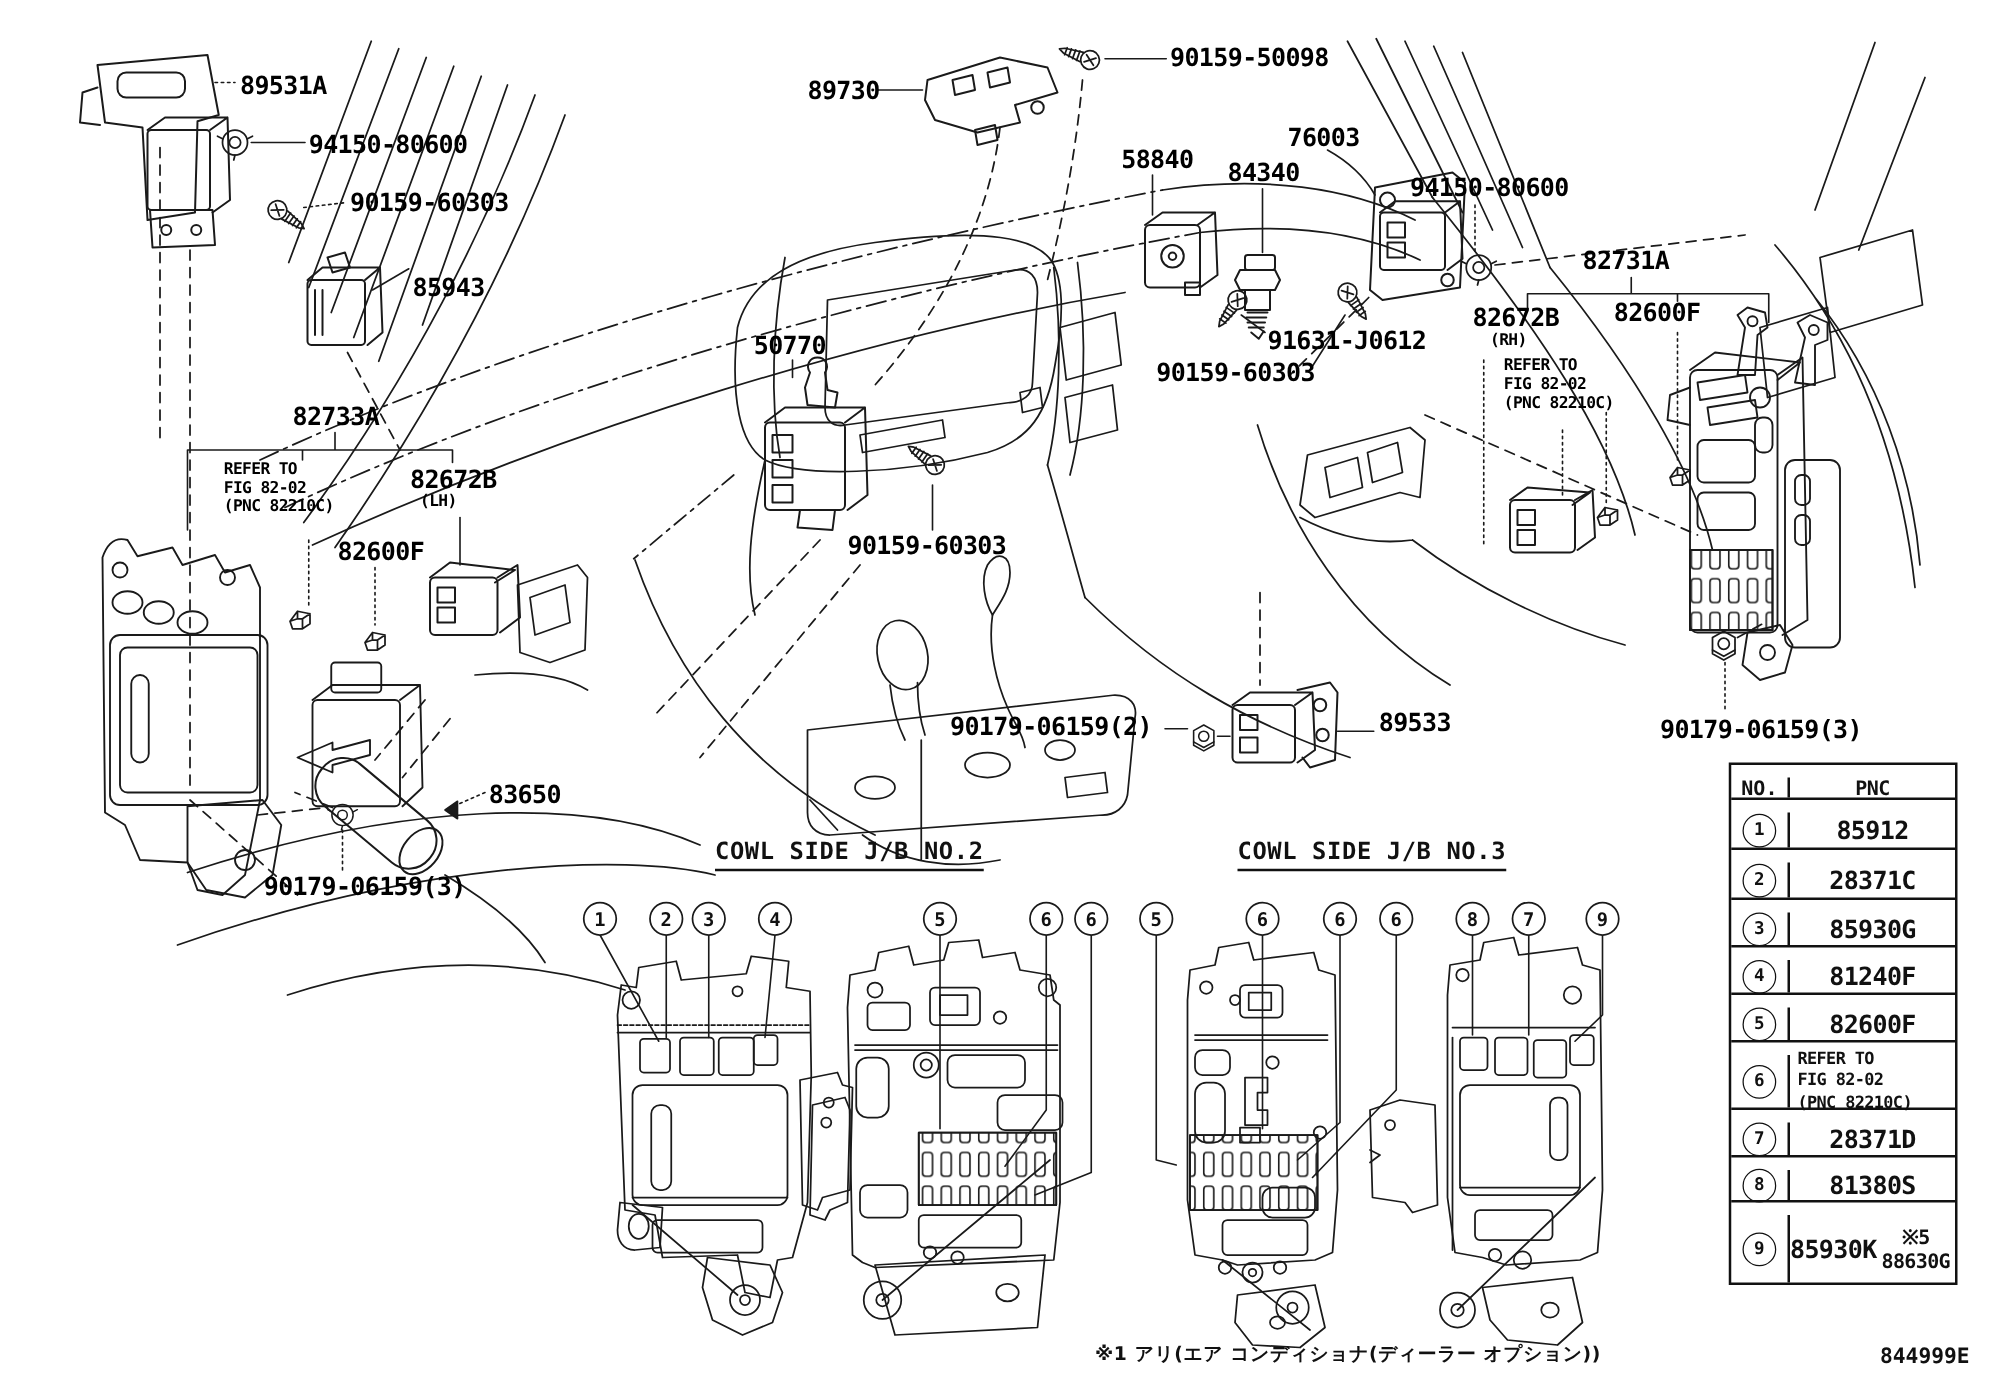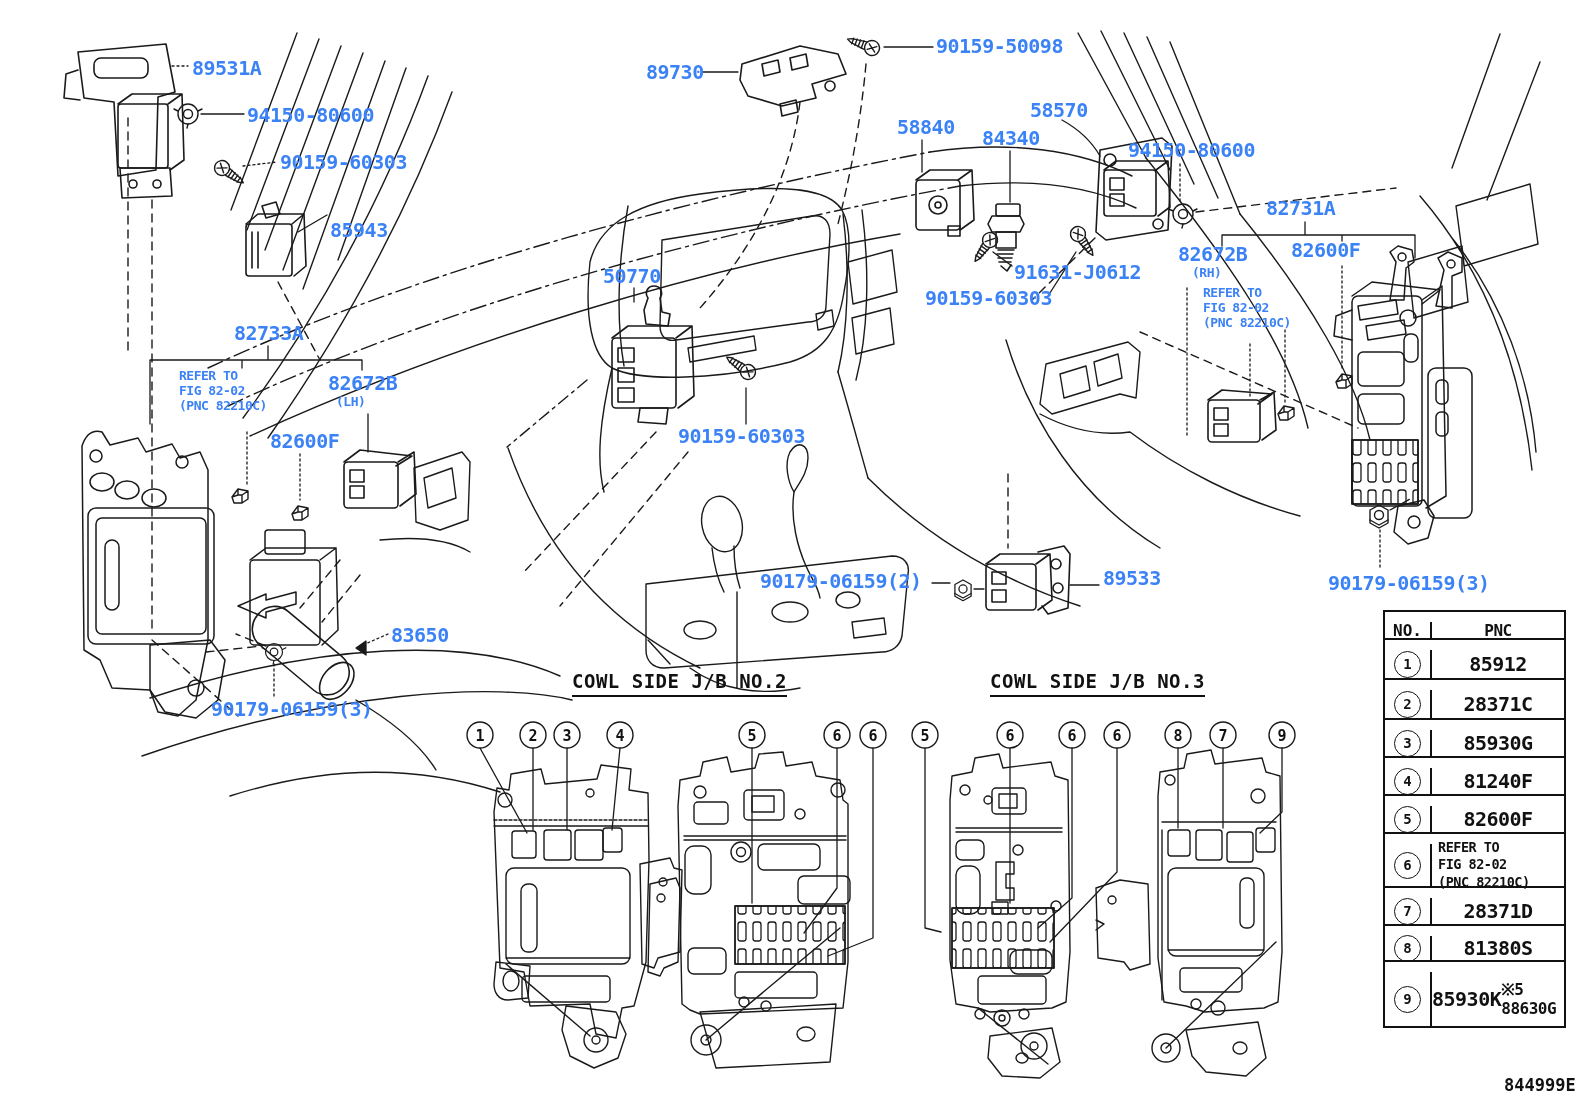--- a/index.html
+++ b/index.html
@@ -6,7 +6,7 @@
   #stage{position:relative;width:1592px;height:1099px;background:#fff;overflow:hidden;
          font-family:"DejaVu Sans Mono",monospace;color:#111;}
   #art{position:absolute;left:0;top:0;}
-  .lbl{position:absolute;font:bold 20px "DejaVu Sans Mono",monospace;color:#3b82f6;
+  .lbl{position:absolute;font:bold 20px "DejaVu Sans Mono",monospace;color:#000000;
        white-space:pre-line;line-height:1.05;letter-spacing:-0.5px;}
   .lbl.sm{font-size:13px;line-height:1.14;letter-spacing:-0.5px;}
   .sec-title{position:absolute;font:bold 19px "DejaVu Sans Mono",monospace;letter-spacing:0.5px;

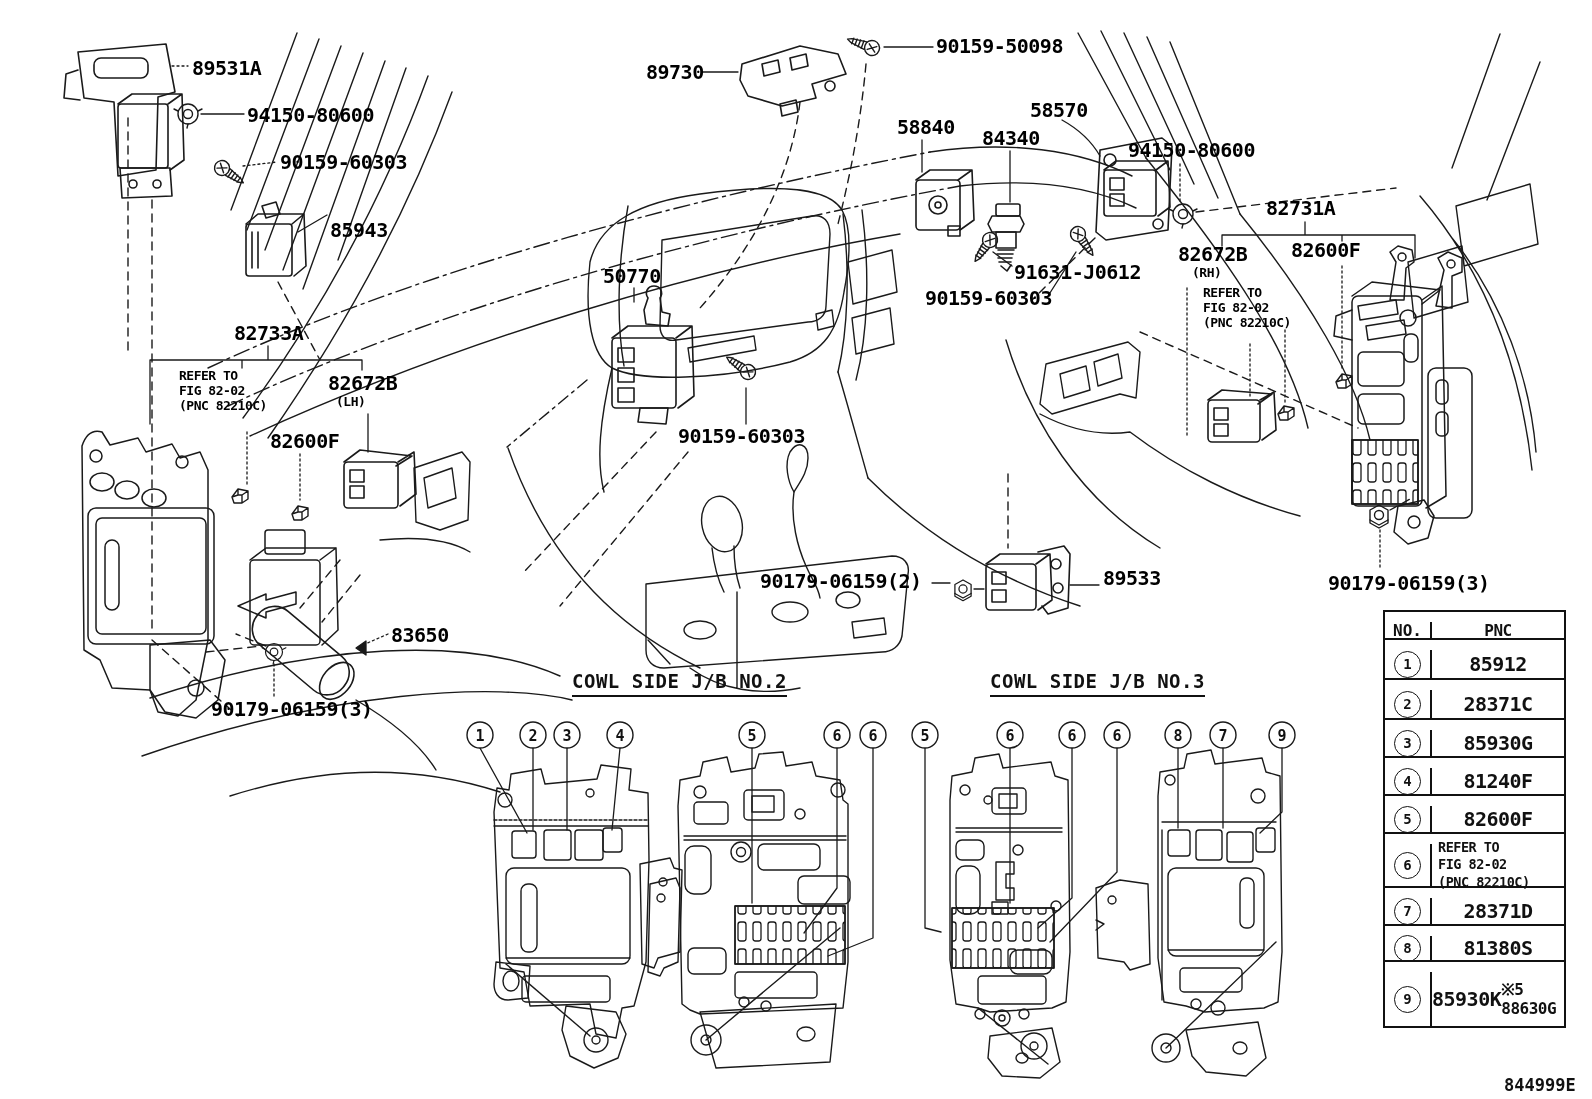--- a/index.html
+++ b/index.html
@@ -489,7 +489,7 @@
   <div class="lbl" style="left:936px;top:36px">90159-50098</div>
   <div class="lbl" style="left:897px;top:117px">58840</div>
   <div class="lbl" style="left:982px;top:128px">84340</div>
-  <div class="lbl" style="left:1030px;top:100px">58570</div>
+  <div class="lbl" style="left:1030px;top:100px">76003</div>
   <div class="lbl" style="left:1128px;top:140px">94150-80600</div>
   <div class="lbl" style="left:603px;top:266px">50770</div>
   <div class="lbl" style="left:1014px;top:262px">91631-J0612</div>

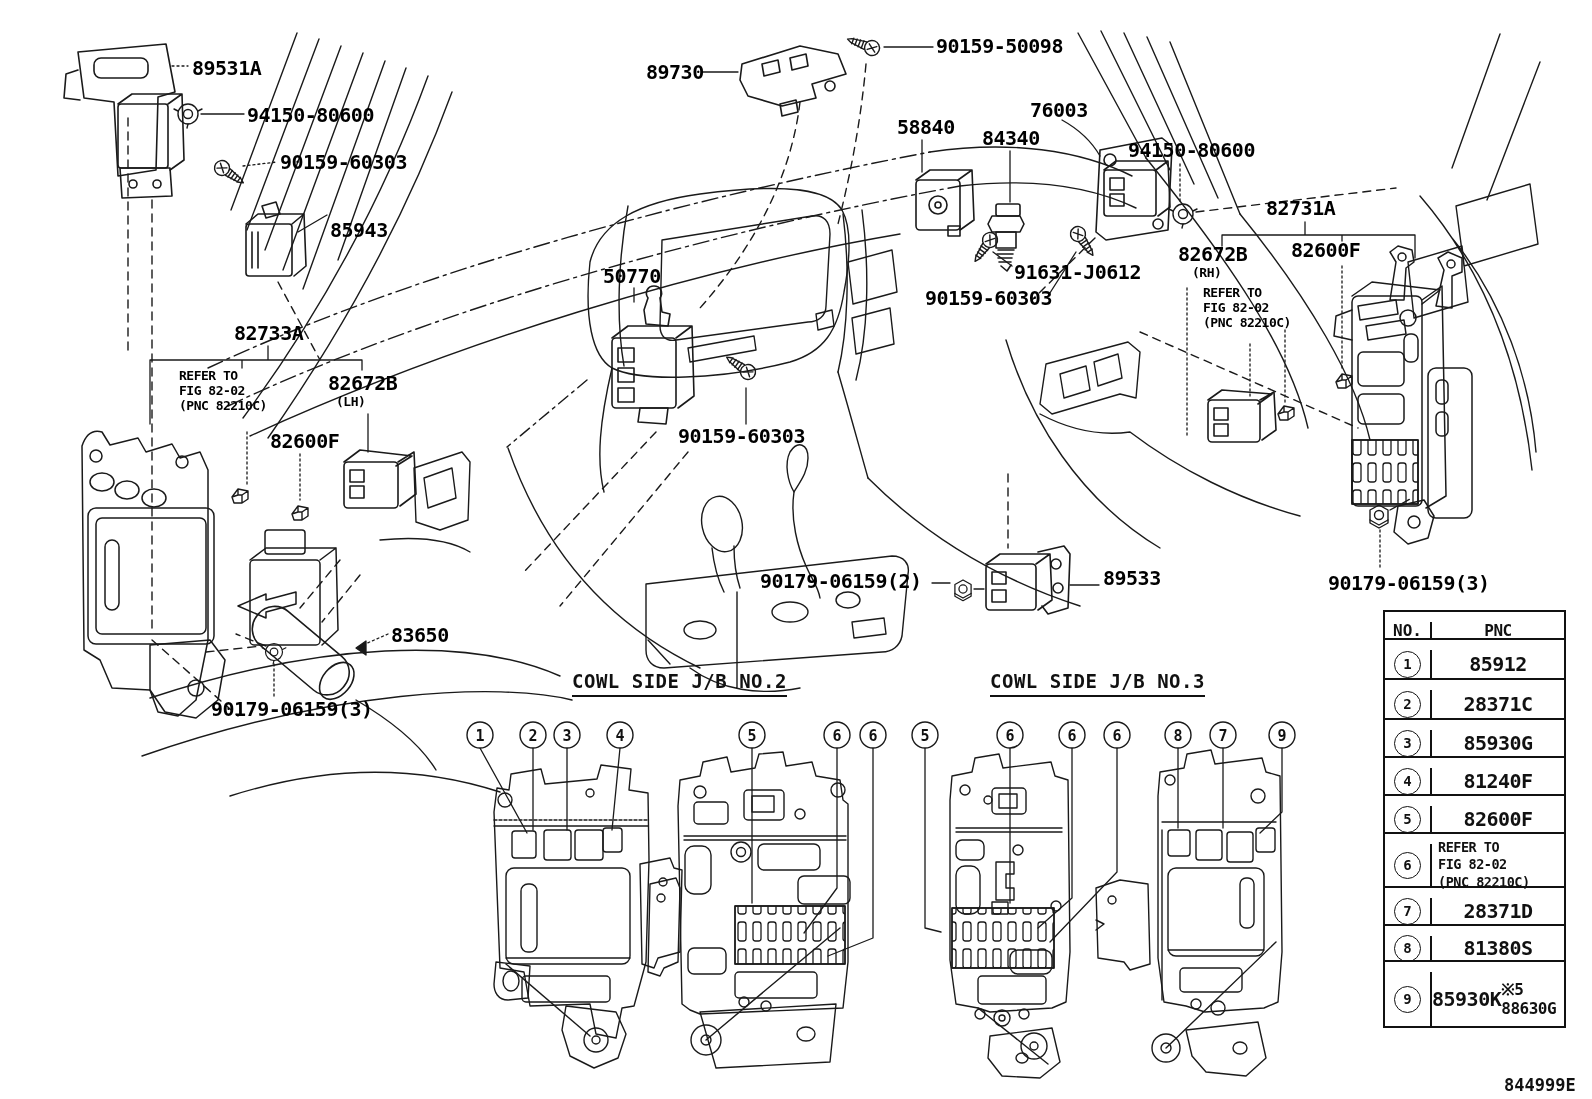--- a/index.html
+++ b/index.html
@@ -20,7 +20,7 @@
   .tr:last-child{border-bottom:none;}
   .td{display:flex;align-items:center;justify-content:center;margin-top:10px;}
   .td.no{width:45px;flex:0 0 45px;border-right:2px solid #111;align-self:stretch;}
-  .td.pnc{flex:1;font:bold 20px "DejaVu Sans Mono",monospace;letter-spacing:-0.5px;}
+  .td.pnc{flex:1;font:bold 20px "DejaVu Sans Mono",monospace;letter-spacing:-0.5px;text-align:center;}
   .tr.th .td{font:bold 16px "DejaVu Sans Mono",monospace;}
   .cnum{display:inline-flex;align-items:center;justify-content:center;width:25px;height:25px;
        border:1.7px solid #111;border-radius:50%;font:bold 14px "DejaVu Sans Mono",monospace;}

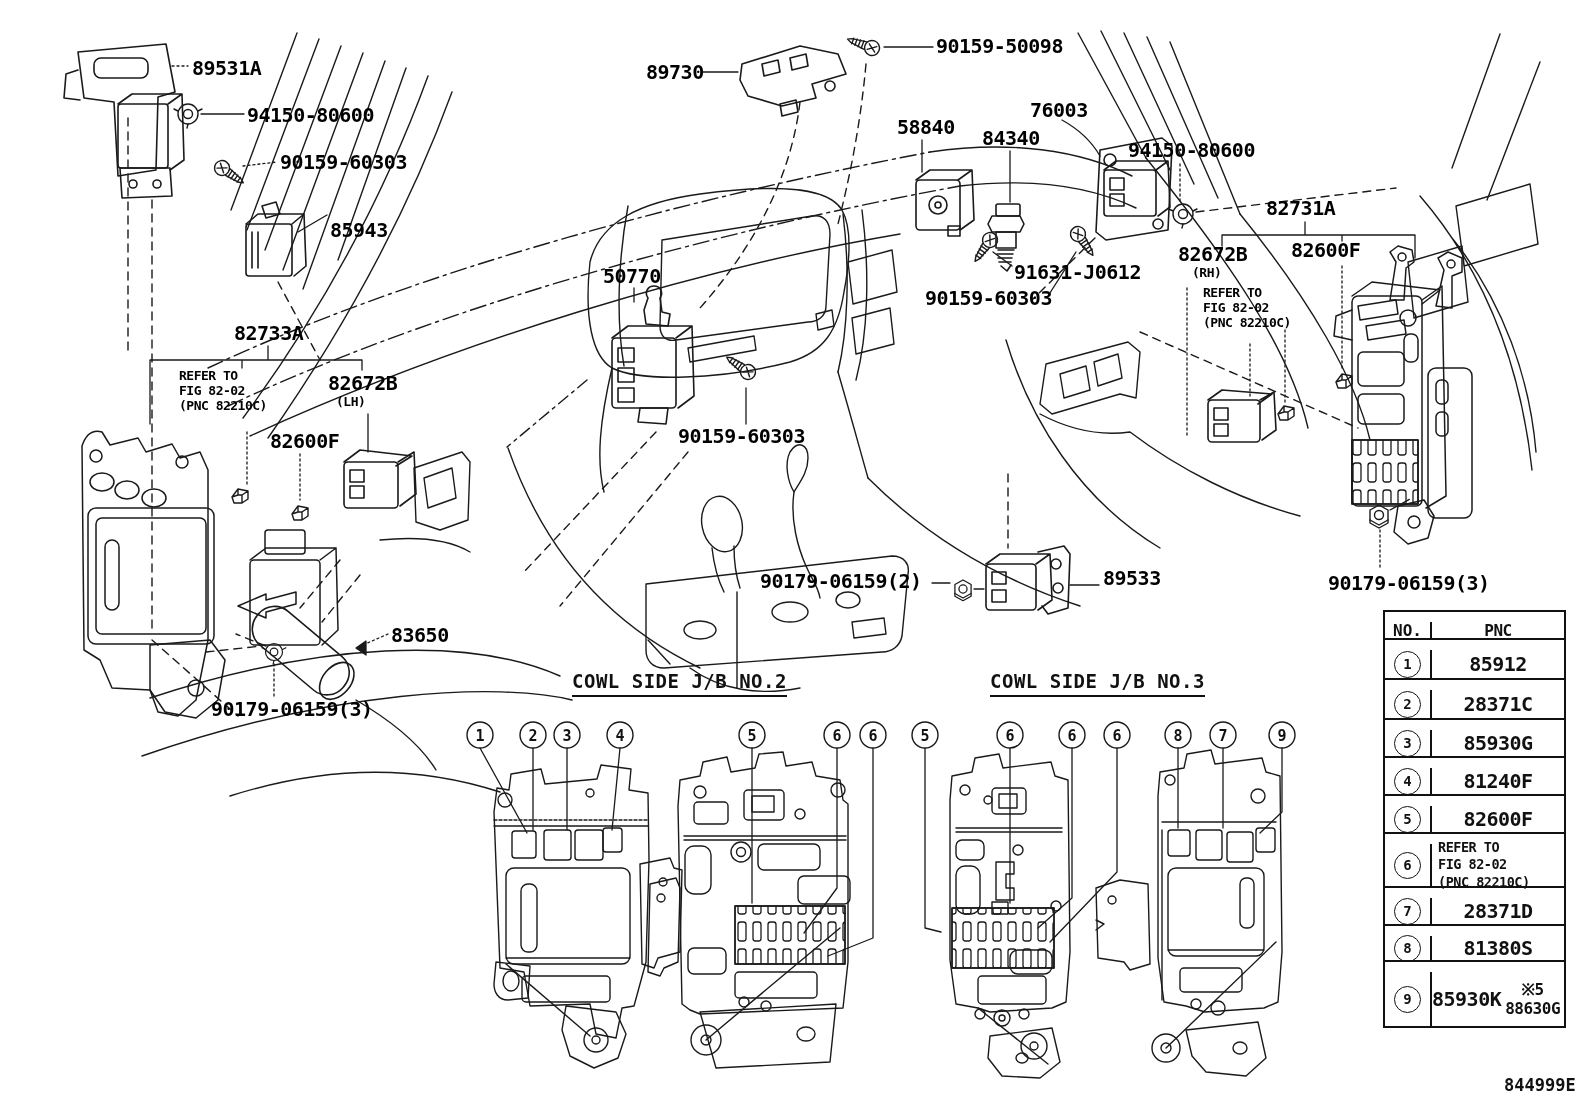--- a/index.html
+++ b/index.html
@@ -575,6 +575,7 @@
     </div>
   </div>
 
+  <div class="footnote" style="left:876px;top:1074px">※1 アリ(エア コンディショナ(ディーラー オプション))</div>
   <div class="doccode" style="left:1504px;top:1075px">844999E</div>
 
 </div>

